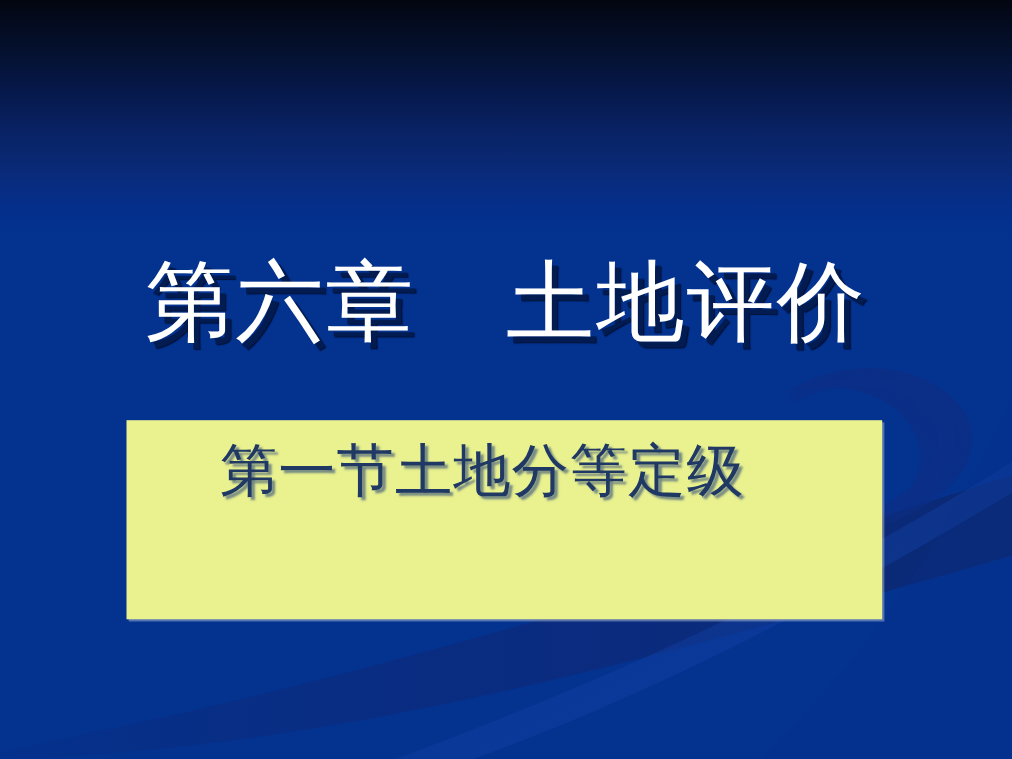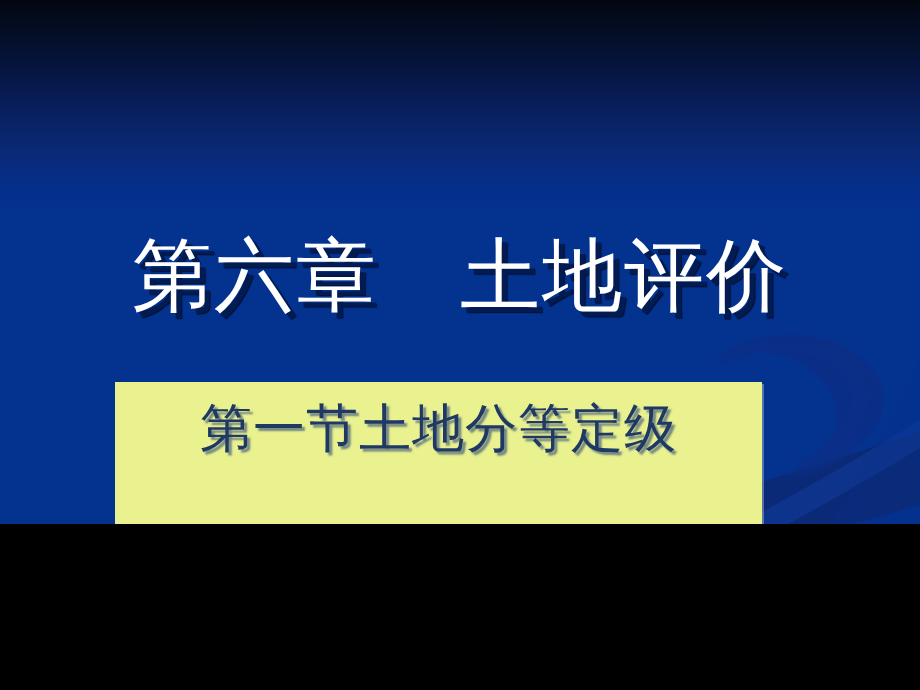--- a/index.html
+++ b/index.html
@@ -11,7 +11,7 @@
   #slide {
     position: relative;
     width: 920px;
-    height: 524px;
+    height: 690px;
     overflow: hidden;
     font-family: "Liberation Serif", "DejaVu Serif", serif;
     background: #03328f;

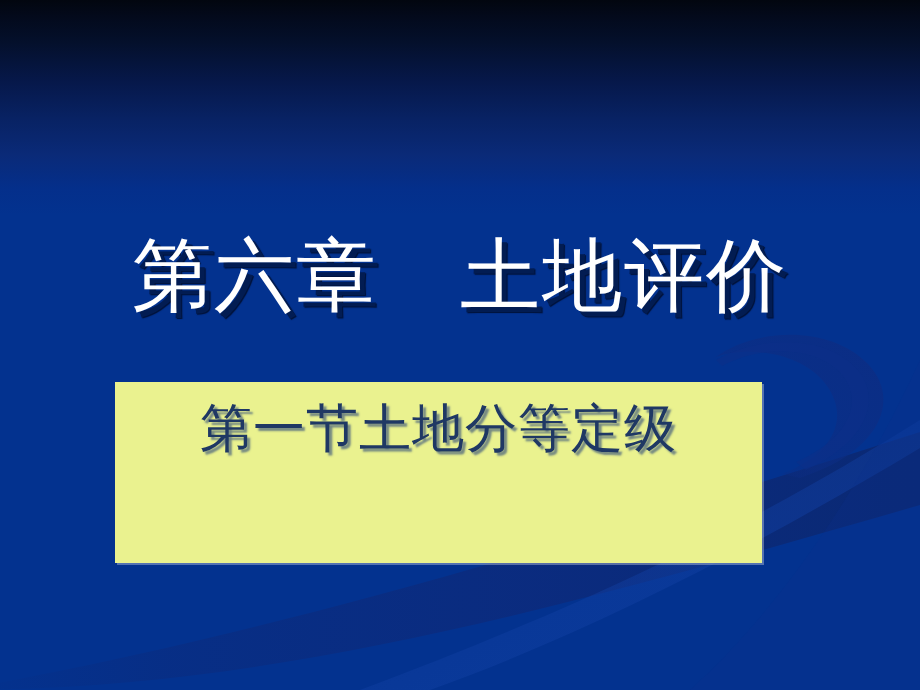--- a/index.html
+++ b/index.html
@@ -65,6 +65,7 @@
     height: 181px;
     background: #eaf28f;
     box-shadow: 2px 2px 0 rgba(255,255,255,0.32);
+    padding-left: 40px;
   }
   .panel-text {
     position: absolute;

